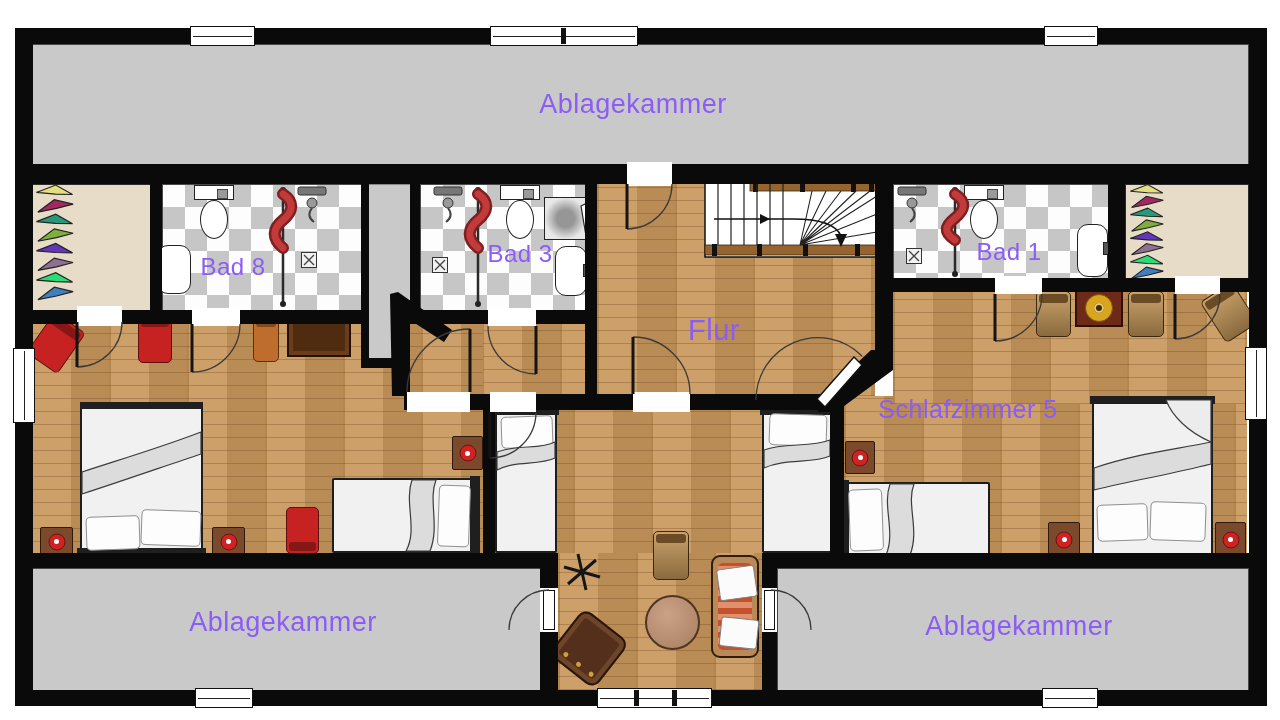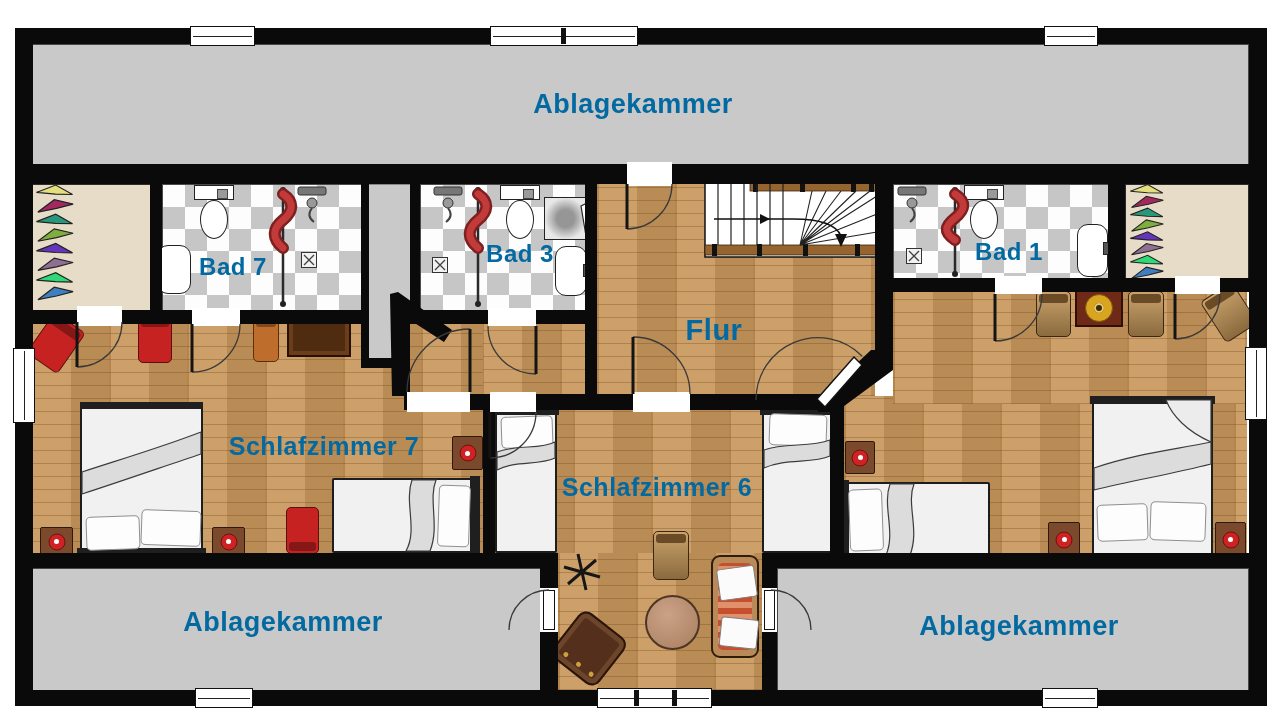--- a/index.html
+++ b/index.html
@@ -25,7 +25,7 @@
   .winv .mid{position:absolute;top:2px;bottom:2px;left:50%;width:0;border-left:1.2px solid #222;}
   .tick{position:absolute;background:#111;z-index:7;}
   
-  .lbl{position:absolute;transform:translate(-50%,-50%);font-weight:bold;color:#0369a1;
+  .lbl{position:absolute;transform:translate(-50%,-50%);font-weight:normal;color:#8b5cf6;
        white-space:nowrap;z-index:8;letter-spacing:.5px;}
   
   .f{position:absolute;z-index:3;box-sizing:border-box;}

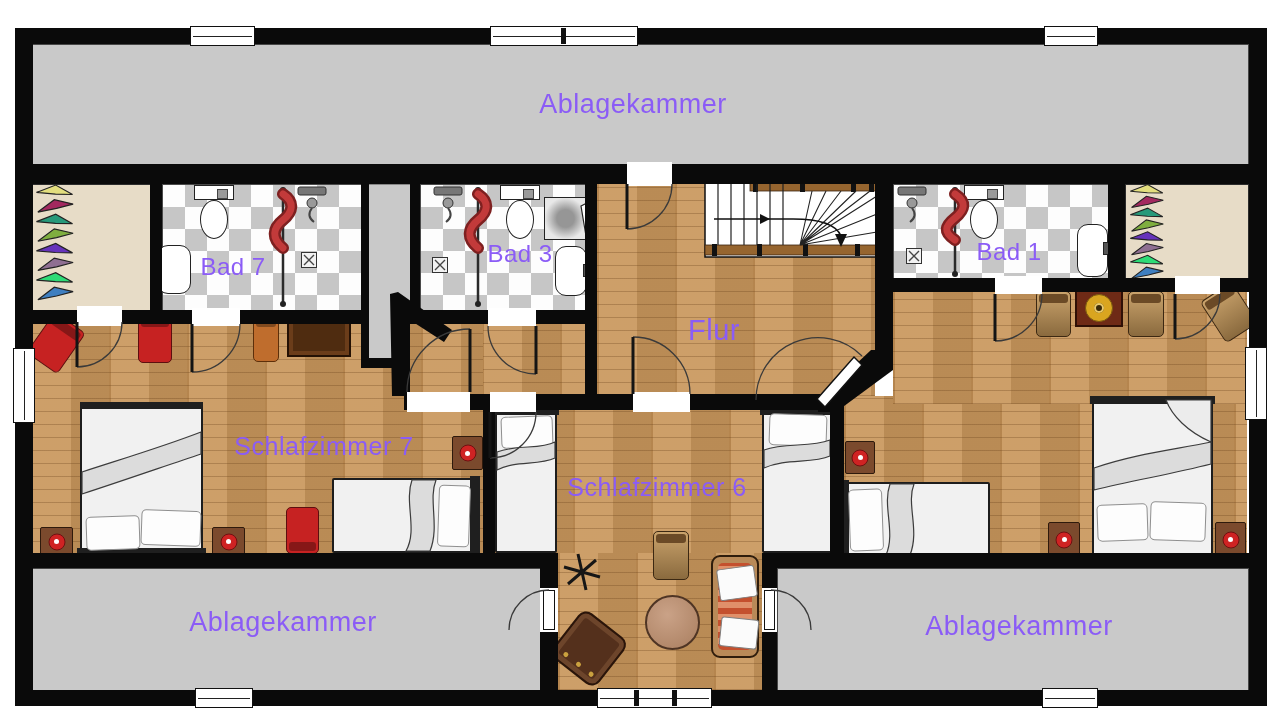--- a/index.html
+++ b/index.html
@@ -400,7 +400,7 @@
     </div>
 
   <div class="lbl" style="left:633px;top:104px;font-size:27px;">Ablagekammer</div>
-  <div class="lbl" style="left:233px;top:267px;font-size:24px;">Bad 7</div>
+  <div class="lbl" style="left:233px;top:267px;font-size:24px;">Bad 8</div>
   <div class="lbl" style="left:520px;top:254px;font-size:24px;">Bad 3</div>
   <div class="lbl" style="left:1009px;top:252px;font-size:24px;">Bad 1</div>
   <div class="lbl" style="left:714px;top:330px;font-size:29px;">Flur</div>

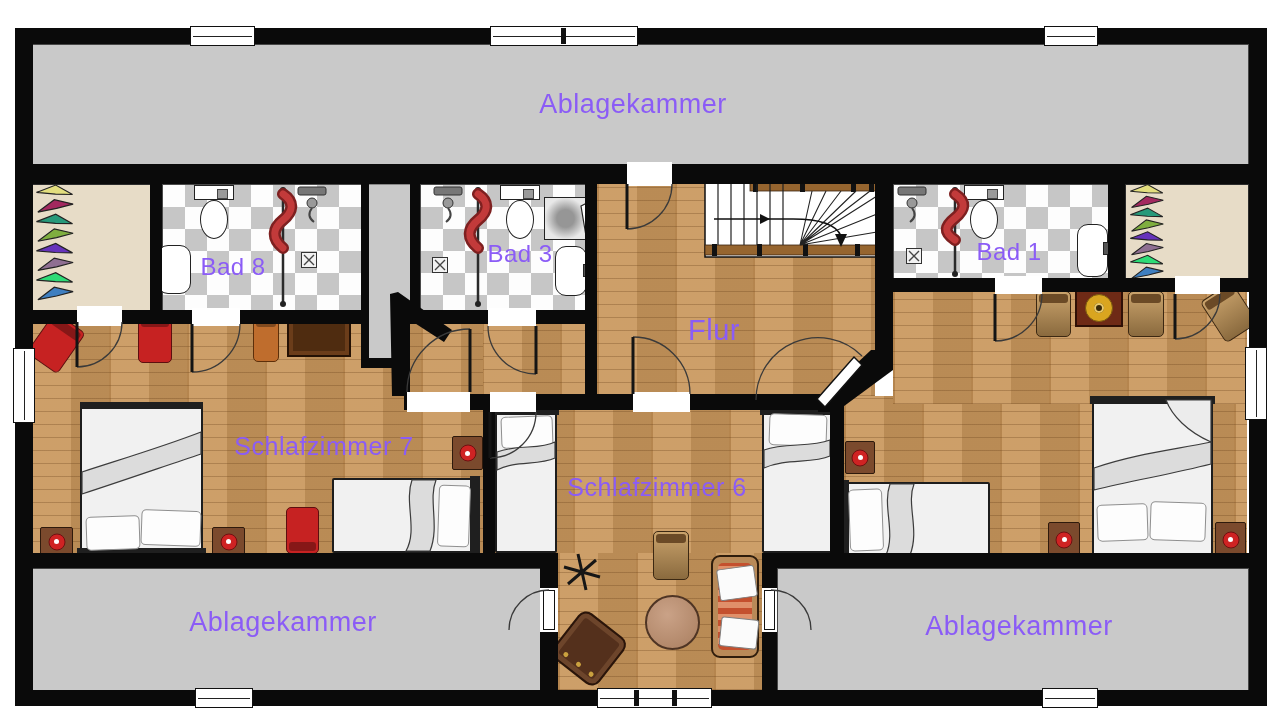--- a/index.html
+++ b/index.html
@@ -406,6 +406,7 @@
   <div class="lbl" style="left:714px;top:330px;font-size:29px;">Flur</div>
   <div class="lbl" style="left:324px;top:446px;font-size:25px;">Schlafzimmer 7</div>
   <div class="lbl" style="left:657px;top:487px;font-size:25px;">Schlafzimmer 6</div>
+  <div class="lbl" style="left:968px;top:409px;font-size:25px;">Schlafzimmer 5</div>
   <div class="lbl" style="left:283px;top:622px;font-size:27px;">Ablagekammer</div>
   <div class="lbl" style="left:1019px;top:626px;font-size:27px;">Ablagekammer</div>
 </div>

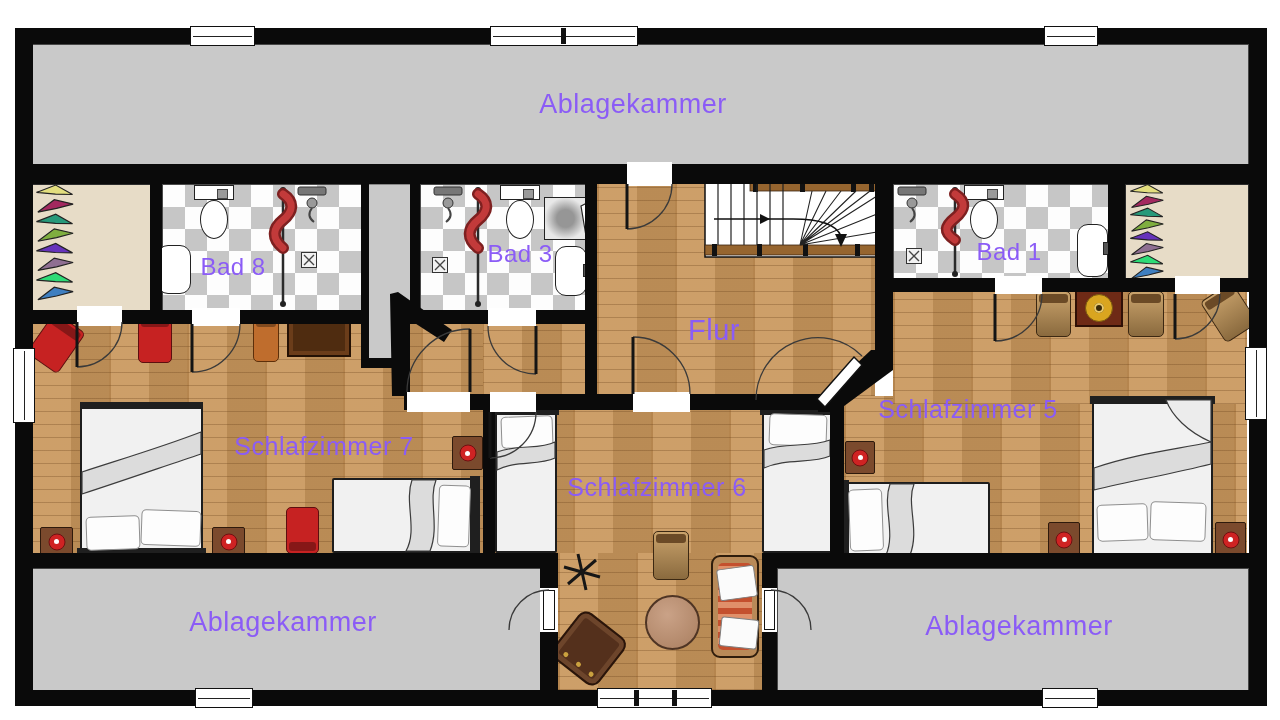--- a/index.html
+++ b/index.html
@@ -404,7 +404,6 @@
   <div class="lbl" style="left:520px;top:254px;font-size:24px;">Bad 3</div>
   <div class="lbl" style="left:1009px;top:252px;font-size:24px;">Bad 1</div>
   <div class="lbl" style="left:714px;top:330px;font-size:29px;">Flur</div>
-  <div class="lbl" style="left:324px;top:446px;font-size:25px;">Schlafzimmer 7</div>
   <div class="lbl" style="left:657px;top:487px;font-size:25px;">Schlafzimmer 6</div>
   <div class="lbl" style="left:968px;top:409px;font-size:25px;">Schlafzimmer 5</div>
   <div class="lbl" style="left:283px;top:622px;font-size:27px;">Ablagekammer</div>

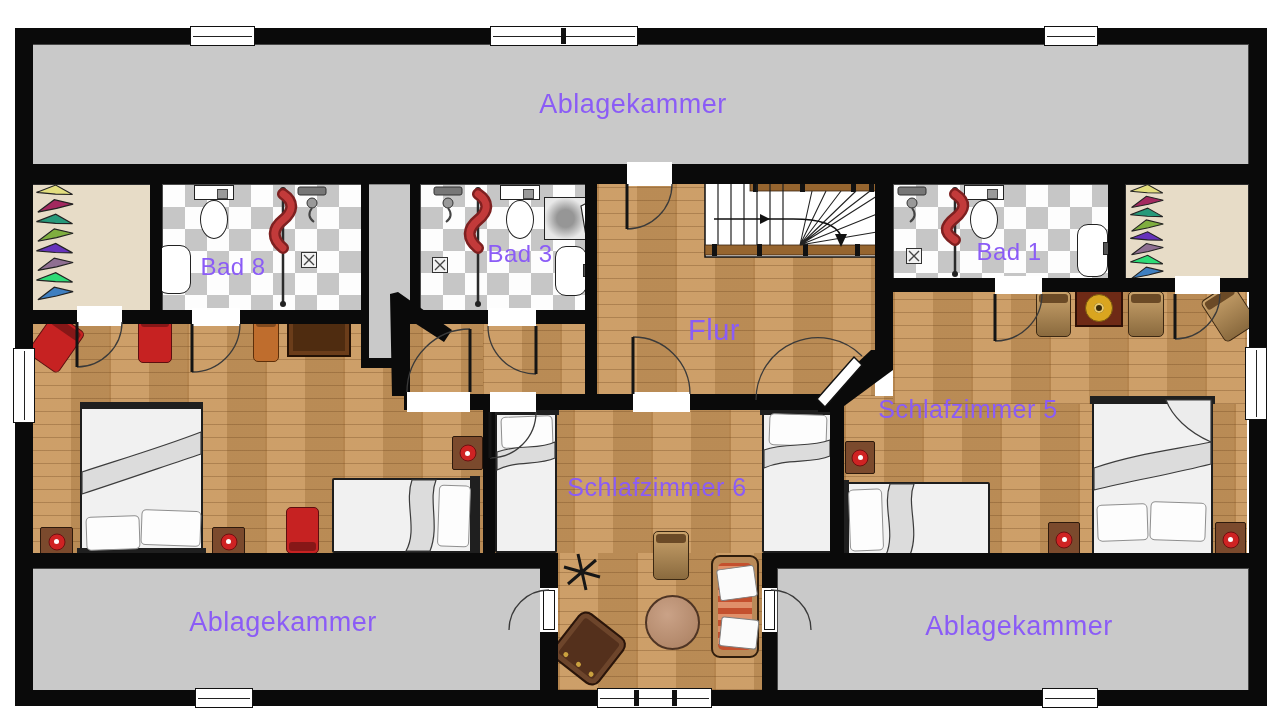--- a/index.html
+++ b/index.html
@@ -404,7 +404,6 @@
   <div class="lbl" style="left:520px;top:254px;font-size:24px;">Bad 3</div>
   <div class="lbl" style="left:1009px;top:252px;font-size:24px;">Bad 1</div>
   <div class="lbl" style="left:714px;top:330px;font-size:29px;">Flur</div>
-  <div class="lbl" style="left:657px;top:487px;font-size:25px;">Schlafzimmer 6</div>
   <div class="lbl" style="left:968px;top:409px;font-size:25px;">Schlafzimmer 5</div>
   <div class="lbl" style="left:283px;top:622px;font-size:27px;">Ablagekammer</div>
   <div class="lbl" style="left:1019px;top:626px;font-size:27px;">Ablagekammer</div>

